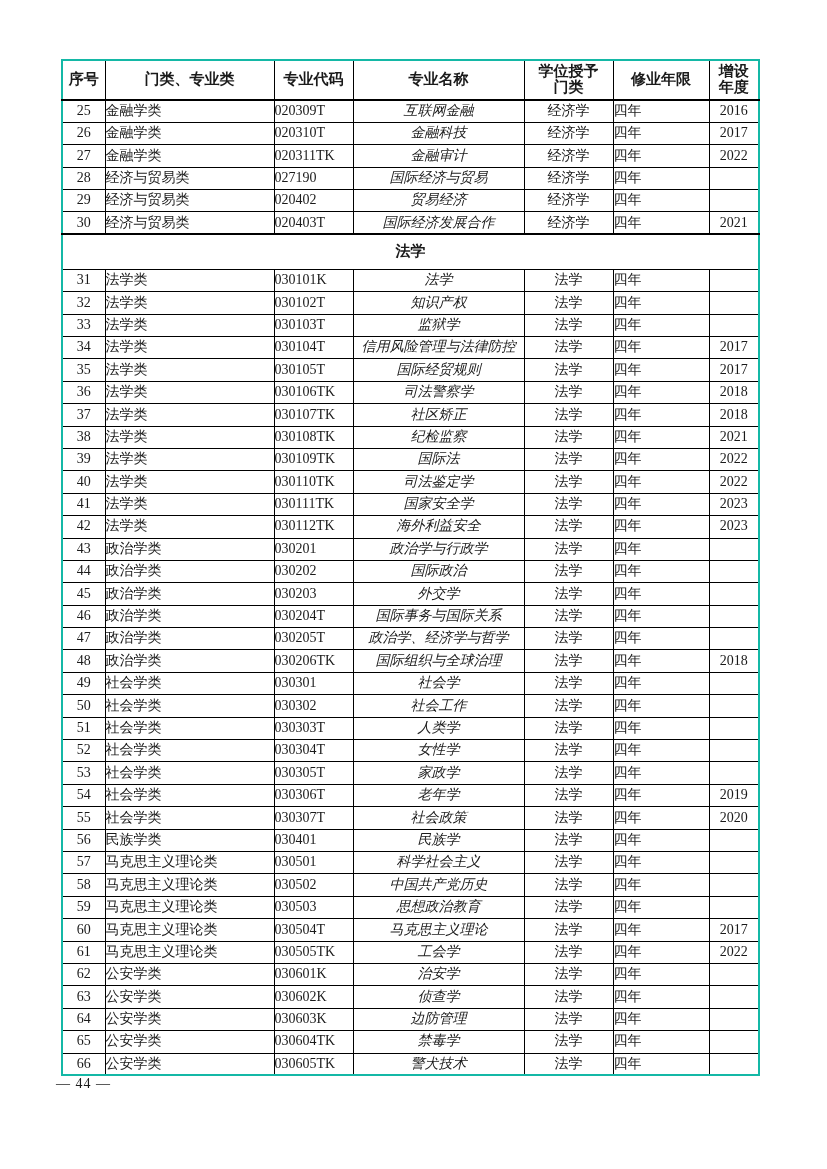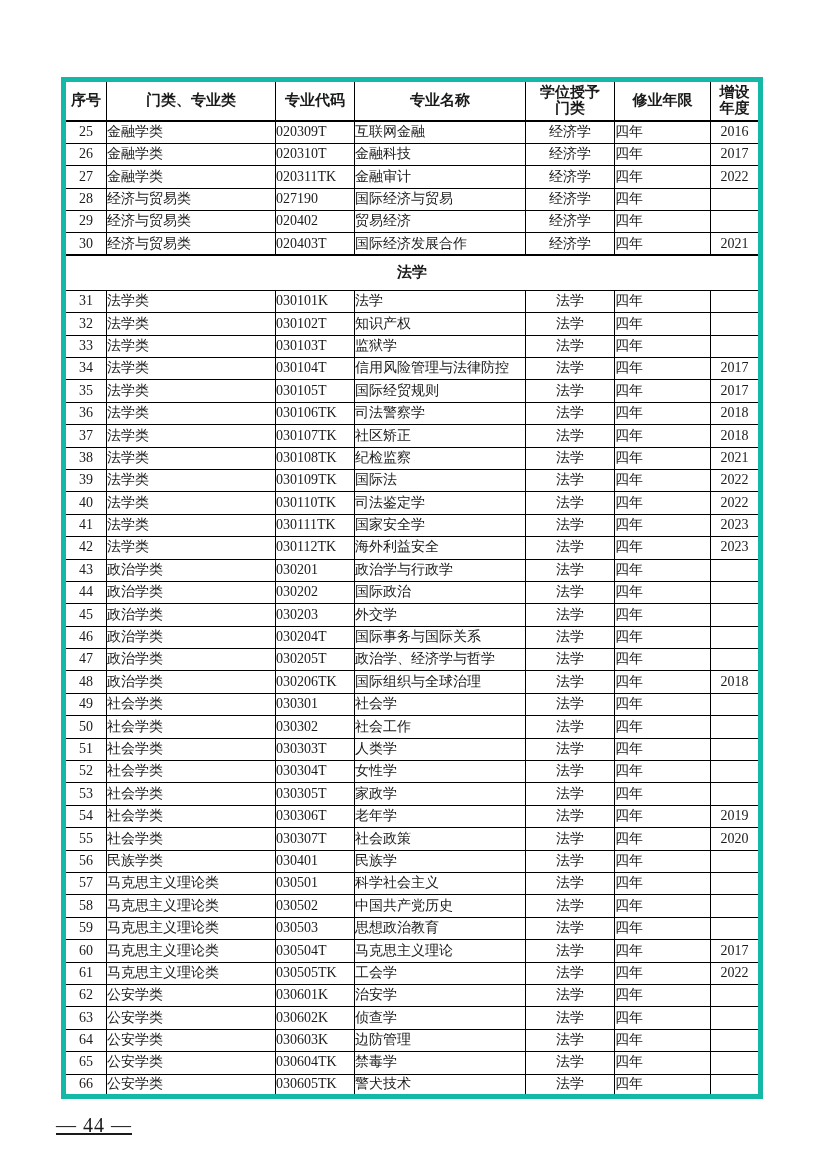--- a/index.html
+++ b/index.html
@@ -19,11 +19,11 @@
   table.catalog {
     position: absolute;
     left: 61px;
-    top: 77px;
+    top: 59px;
     width: 697px;
     border-collapse: collapse;
     table-layout: fixed;
-    border: 5px solid #14b8a6;
+    border: 2px solid #14b8a6;
     padding-left: 39px;
   }
   table.catalog th,

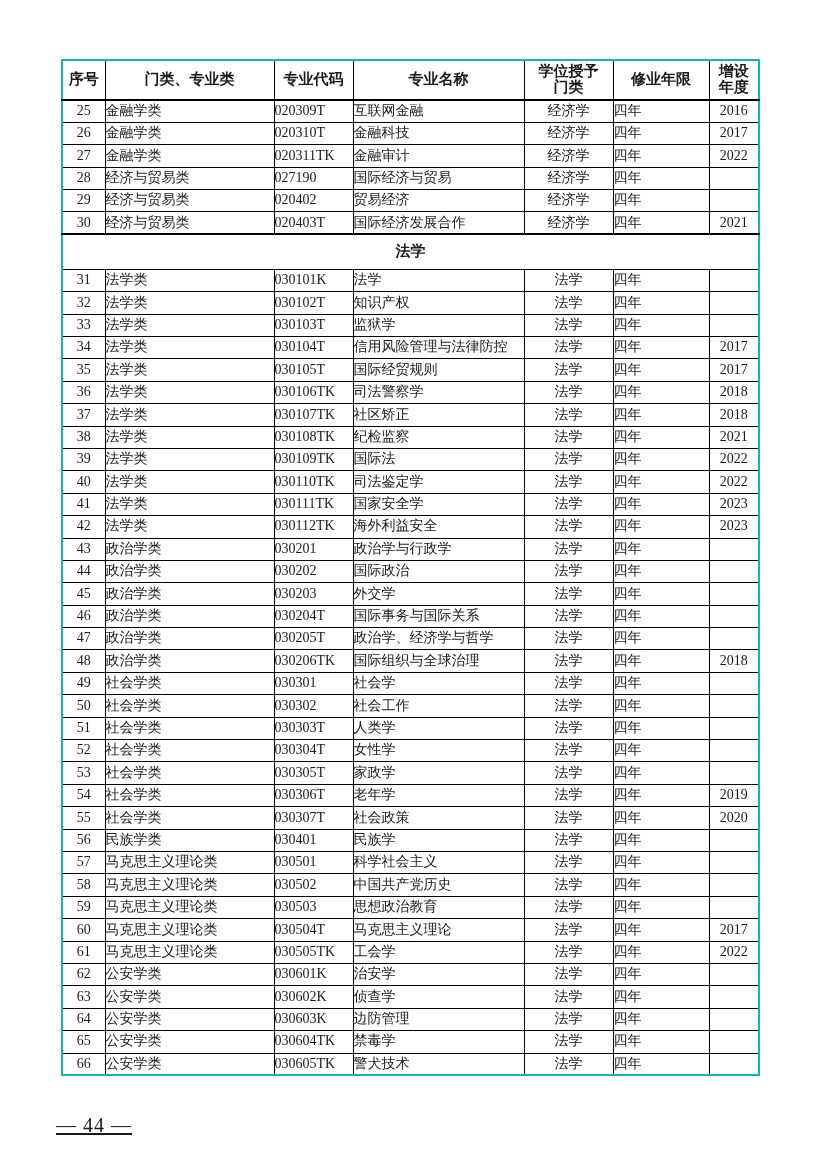--- a/index.html
+++ b/index.html
@@ -54,7 +54,7 @@
   td.c0 { text-align: center; }
   td.c1 { text-align: left; padding-left: 5px; margin-top: 47px; }
   td.c2 { text-align: left; padding-left: 3px; }
-  td.c3 { text-align: left; padding-left: 5px; }
+  td.c3 { text-align: center; padding-left: 5px; font-style: italic; }
   td.c4 { text-align: center; }
   td.c5 { }
   td.c6 { text-align: center; }

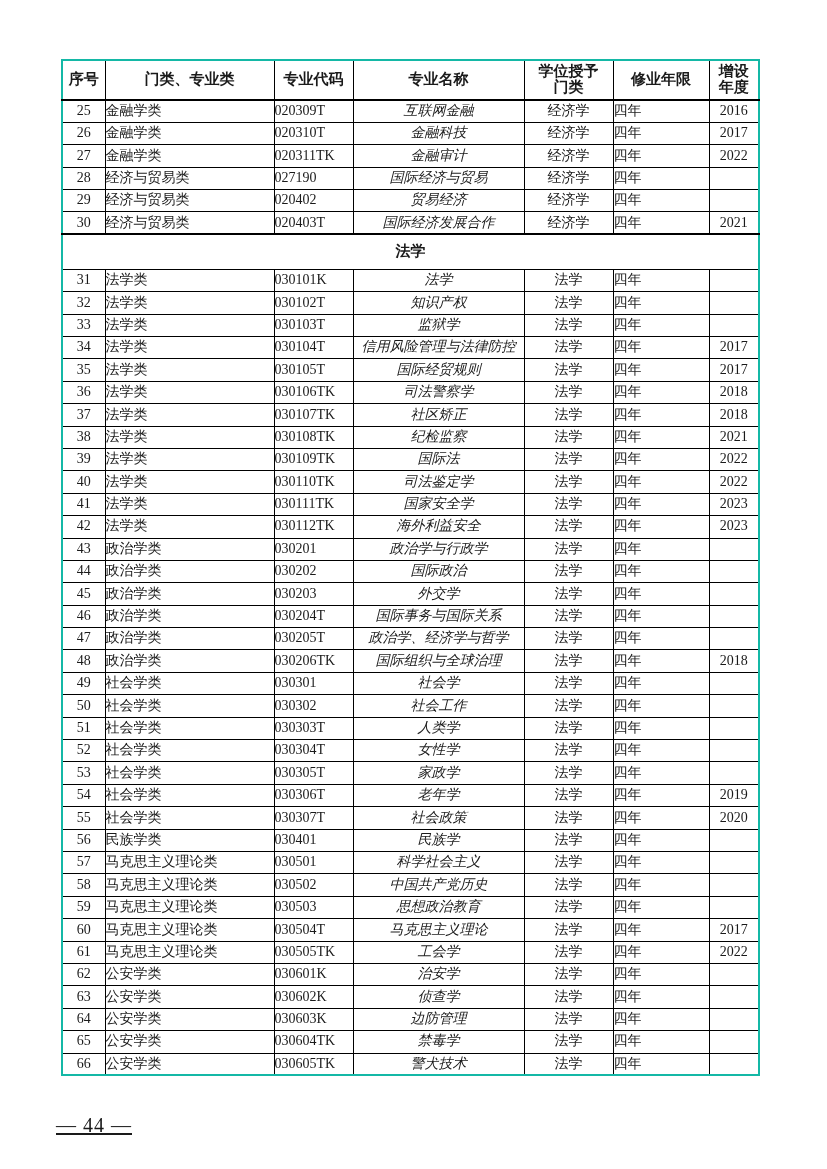--- a/index.html
+++ b/index.html
@@ -70,11 +70,10 @@
   .page-number {
     position: absolute;
     left: 56px;
-    top: 1114px;
-    font-size: 20px;
+    top: 1076px;
+    font-size: 14px;
     letter-spacing: 1px;
     color: #1a1a1a;
-    text-decoration: underline;
   }
 </style>
 </head>

